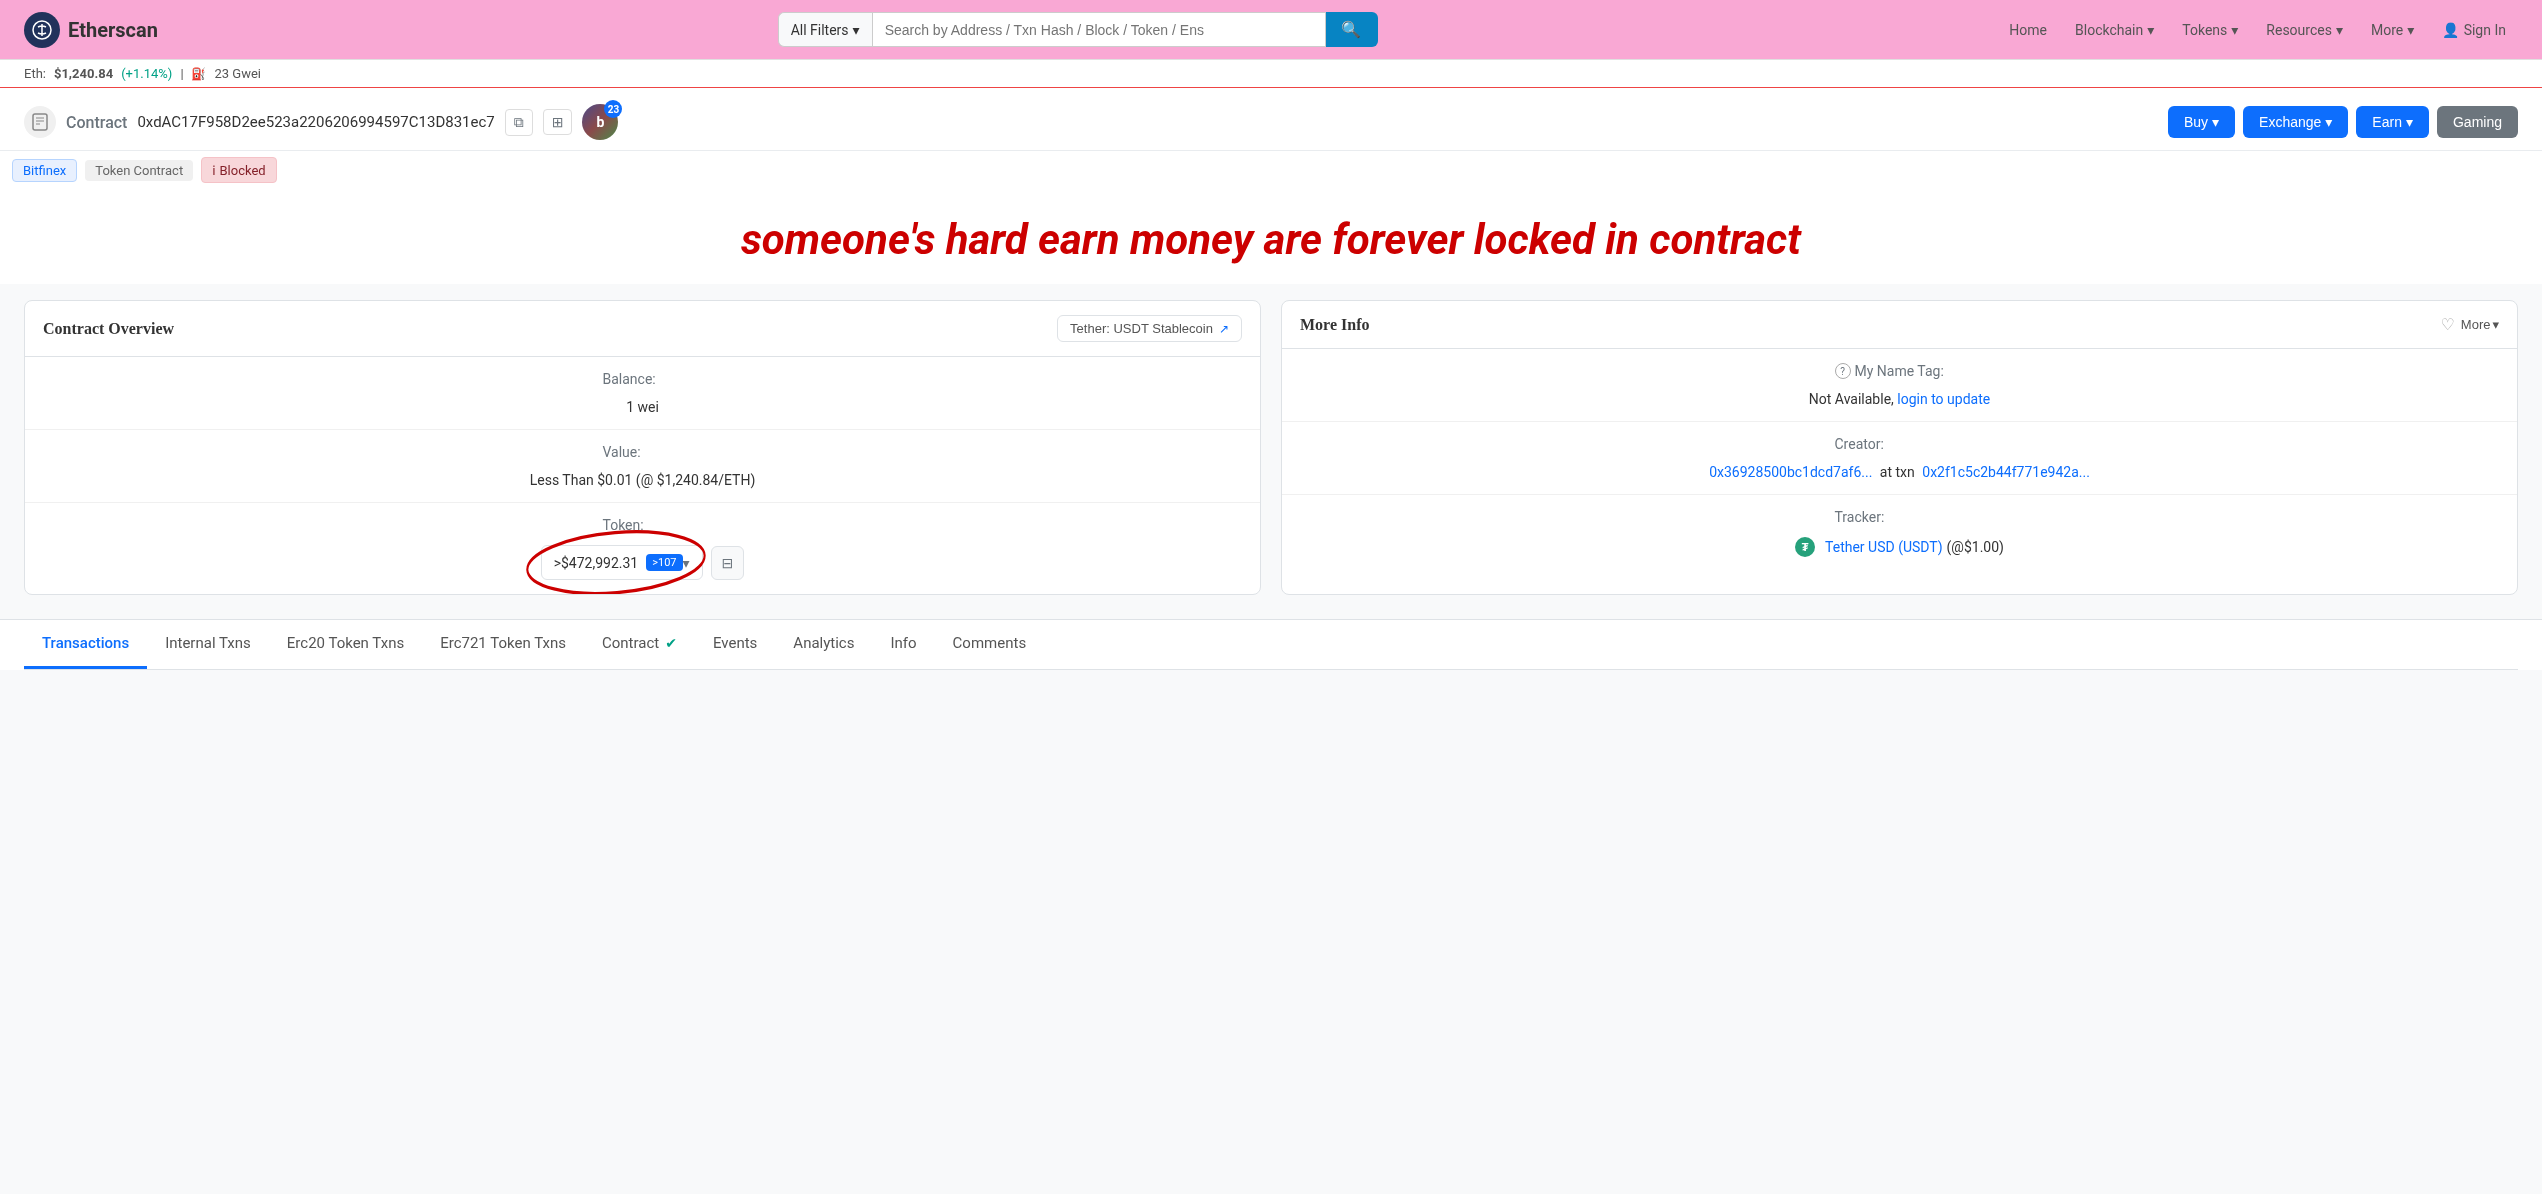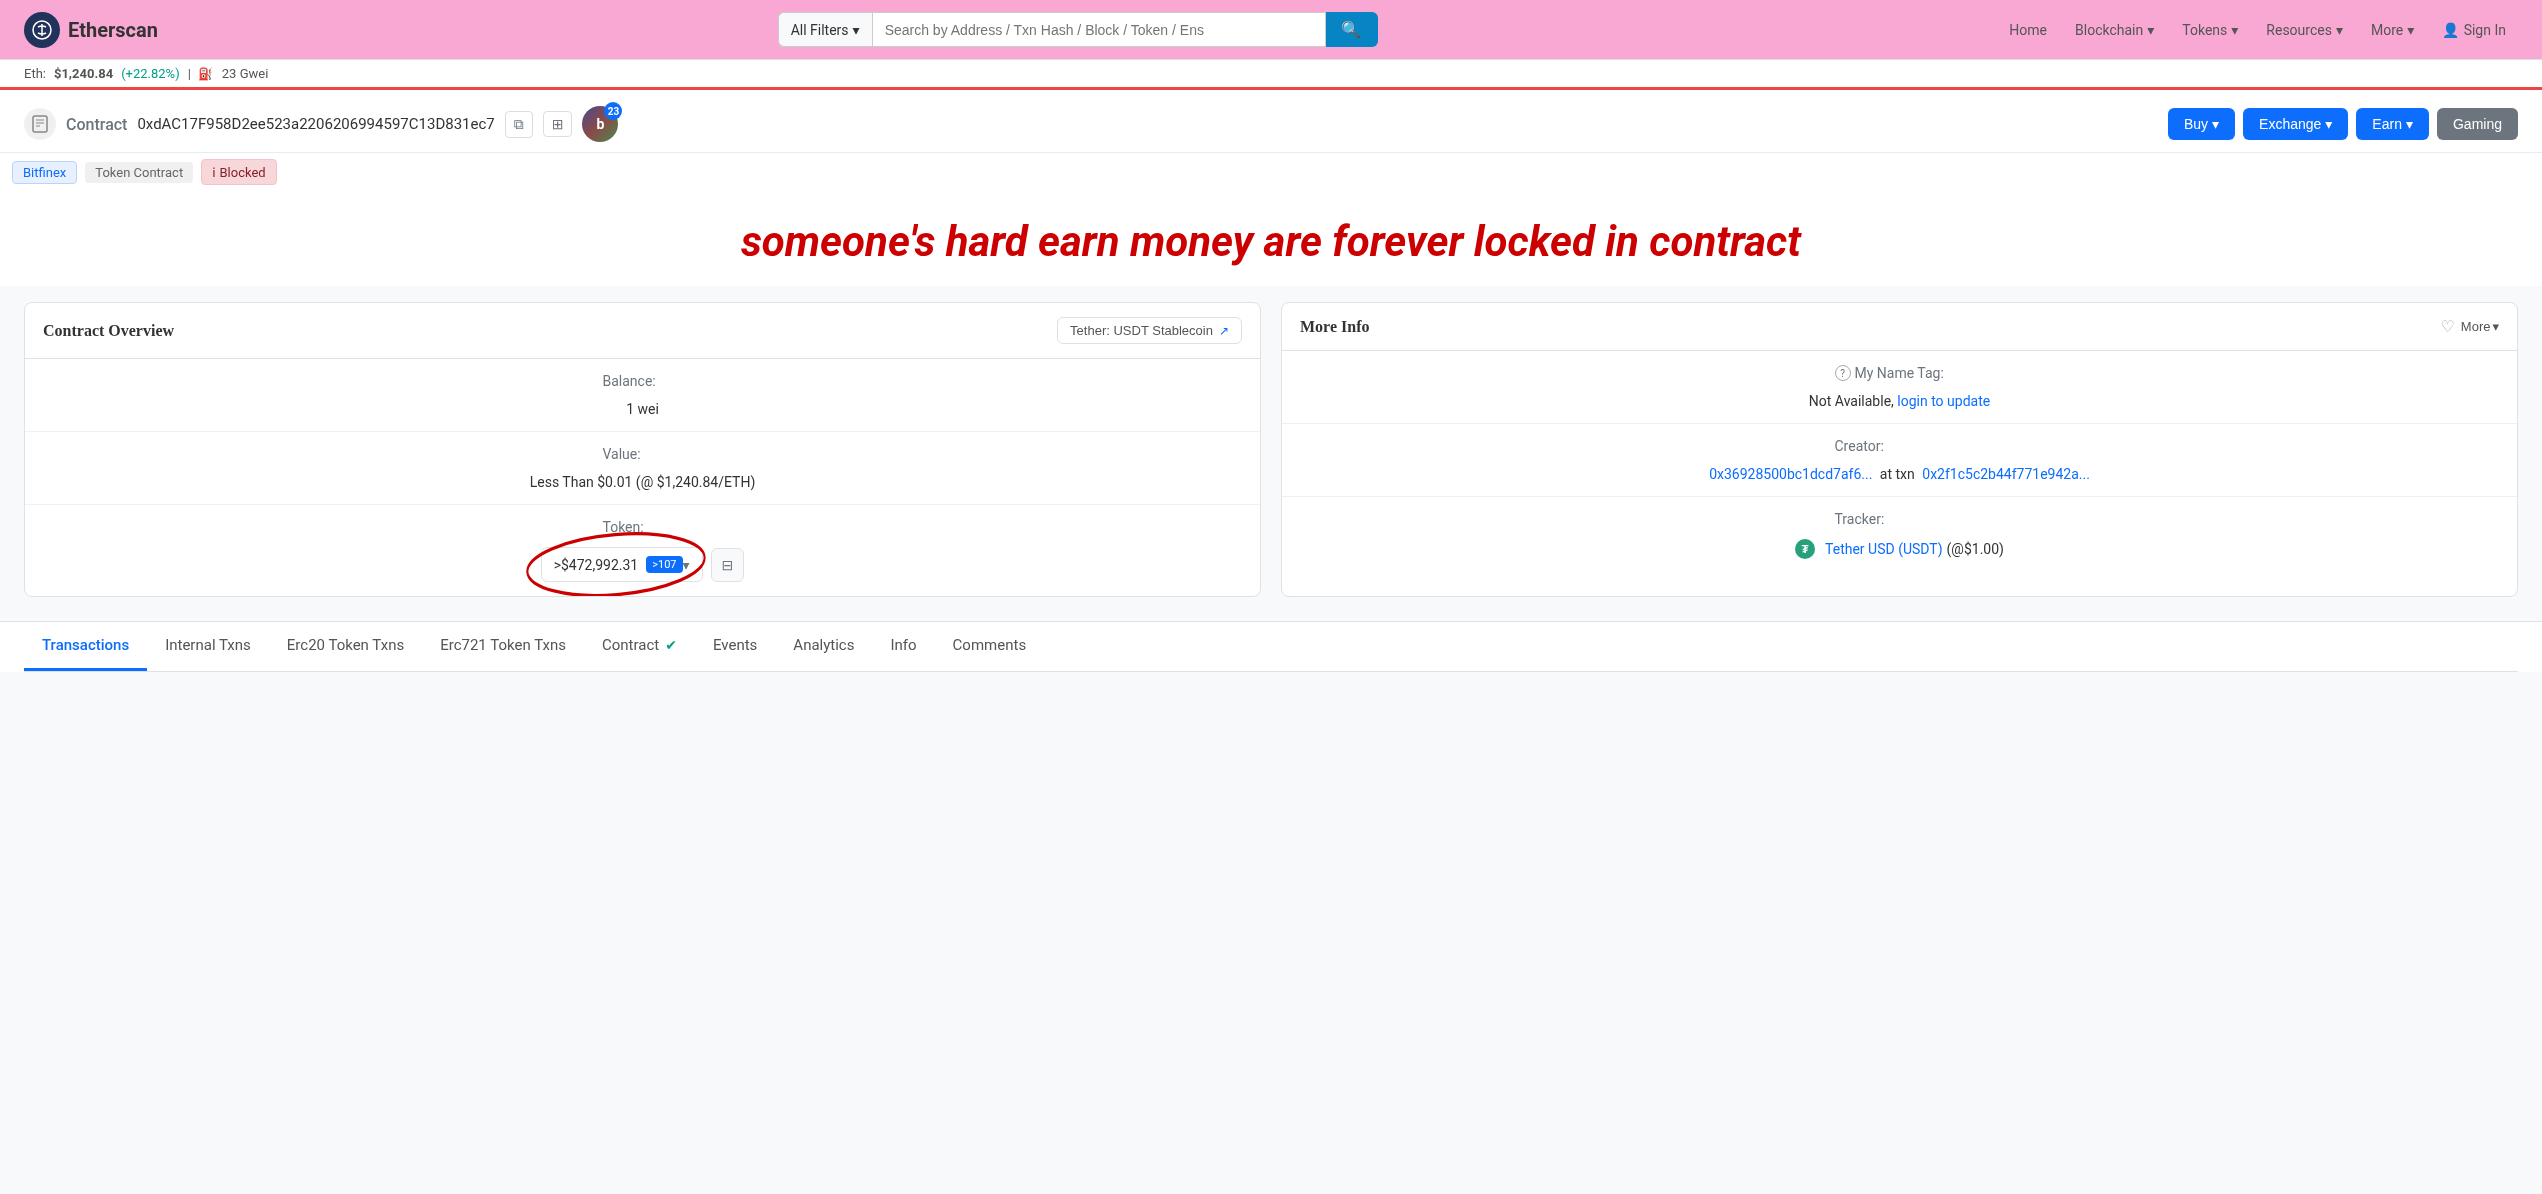--- a/index.html
+++ b/index.html
@@ -93,7 +93,7 @@
     
     .price-bar {
       background: #fff;
-      border-bottom: 3px solid #ef4444;
+      border-bottom: 1px solid #ef4444;
       padding: 6px 24px;
       font-size: 13px;
       color: #555;

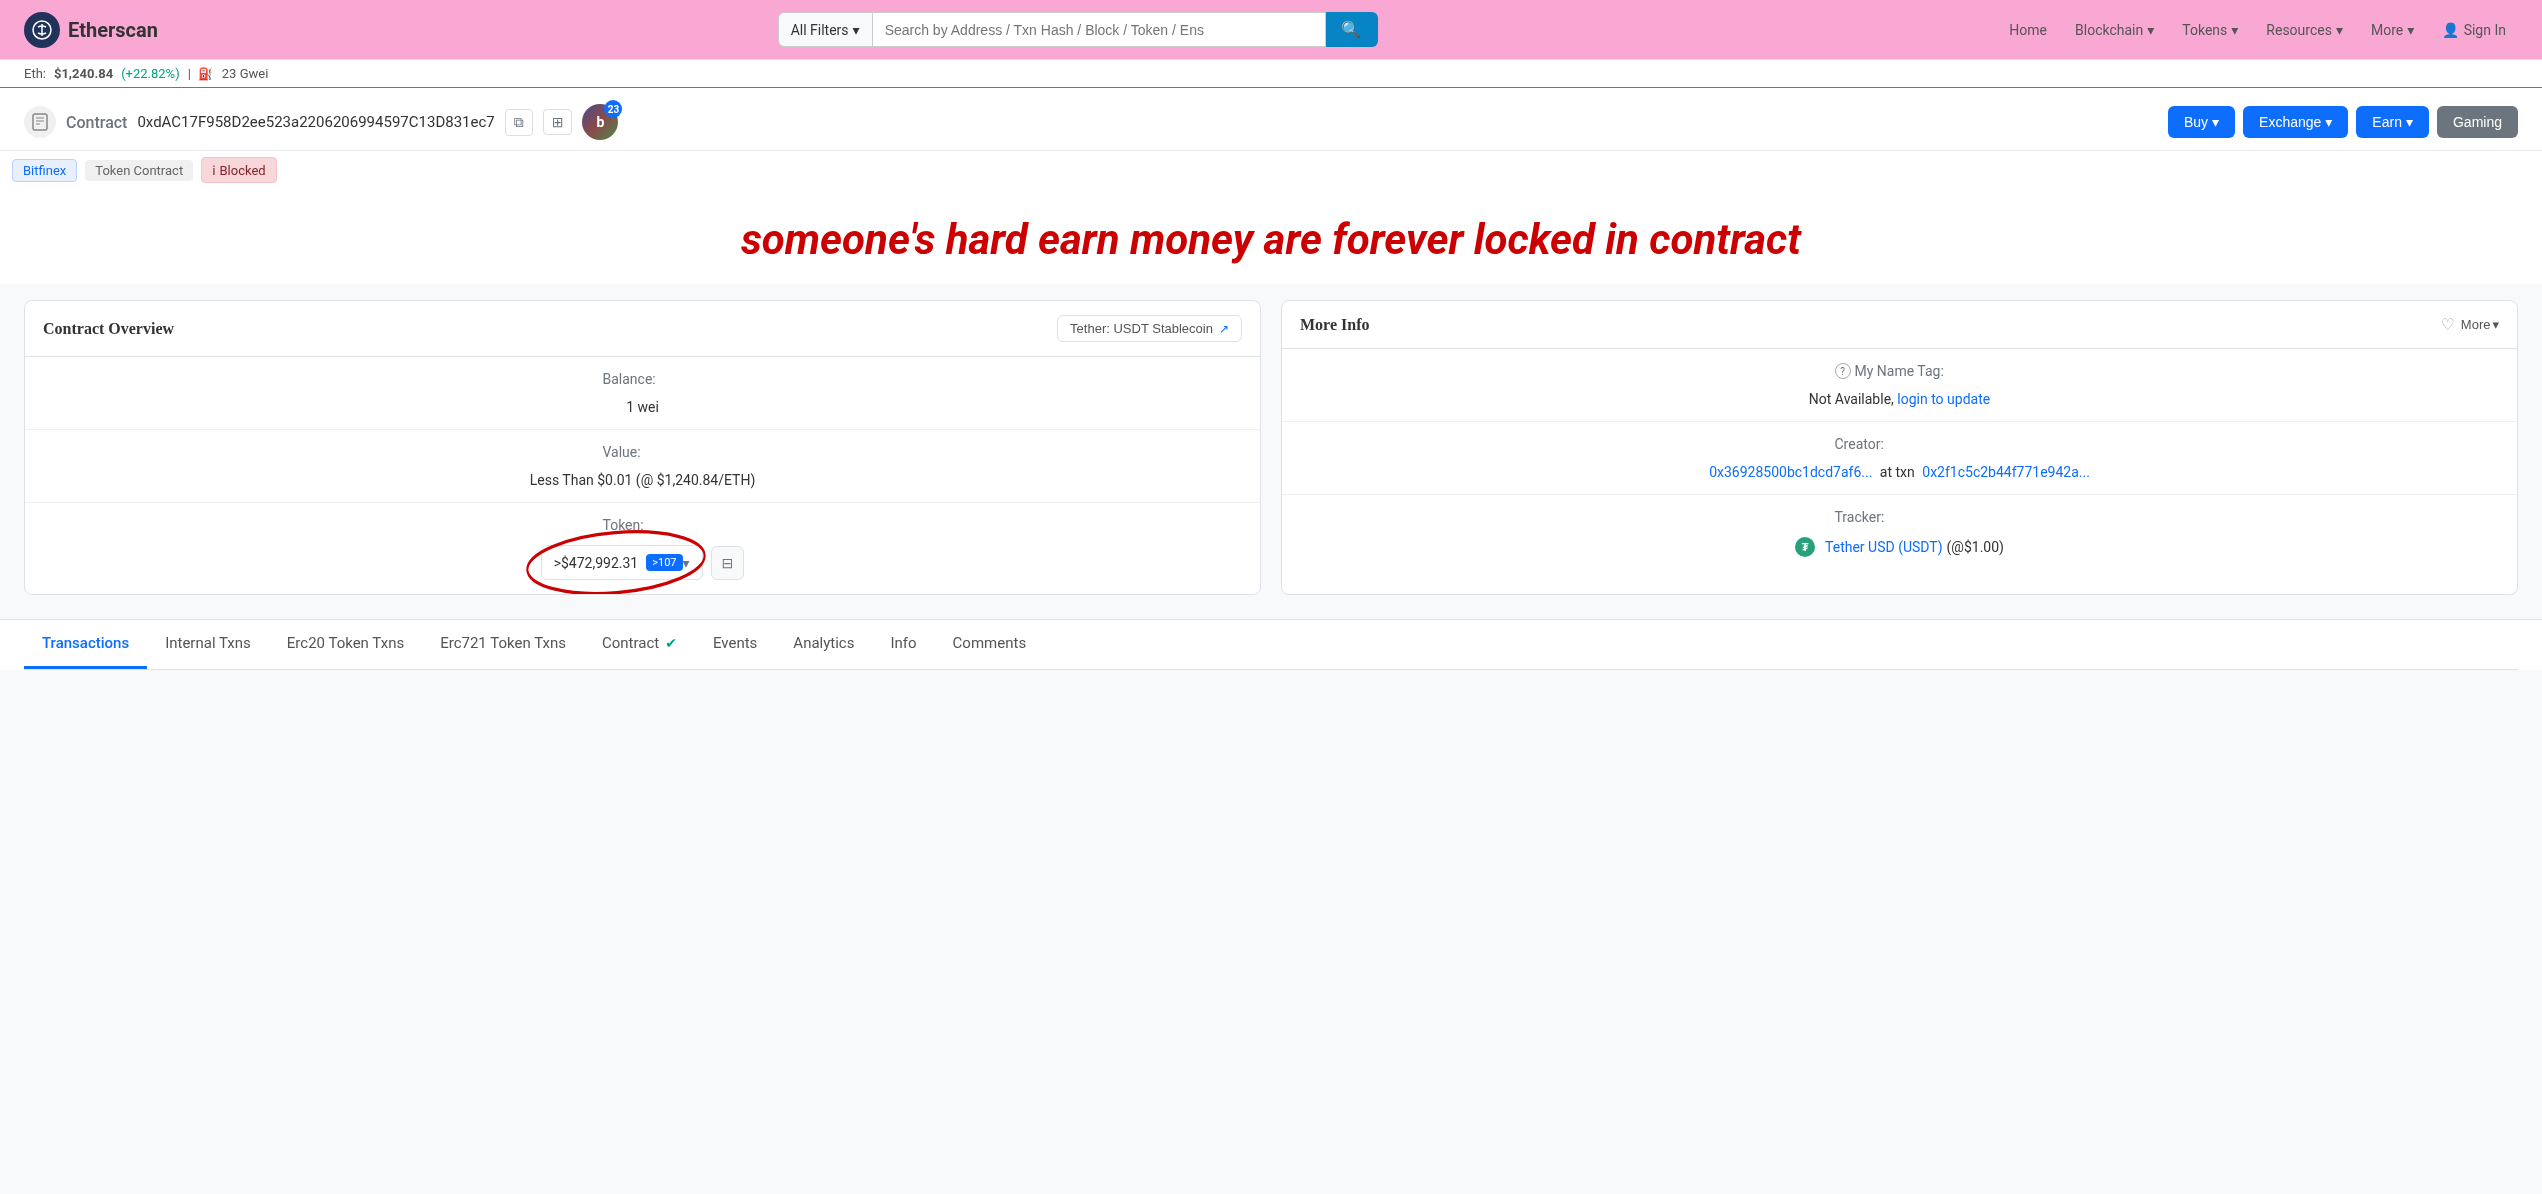--- a/index.html
+++ b/index.html
@@ -438,7 +438,7 @@
 <div class="price-bar">
   <span>Eth:</span>
   <strong>$1,240.84</strong>
-  <span class="price-positive">(+22.82%)</span>
+  <span class="price-positive">(+1.14%)</span>
   <span>|</span>
   <span class="gas-icon">⛽</span>
   <span>23 Gwei</span>

